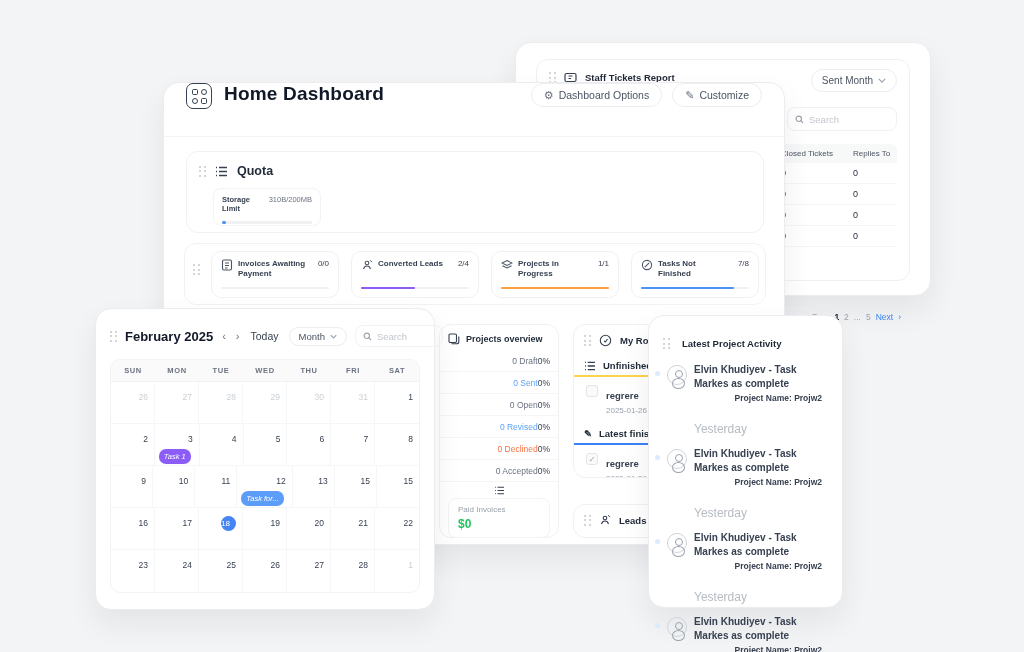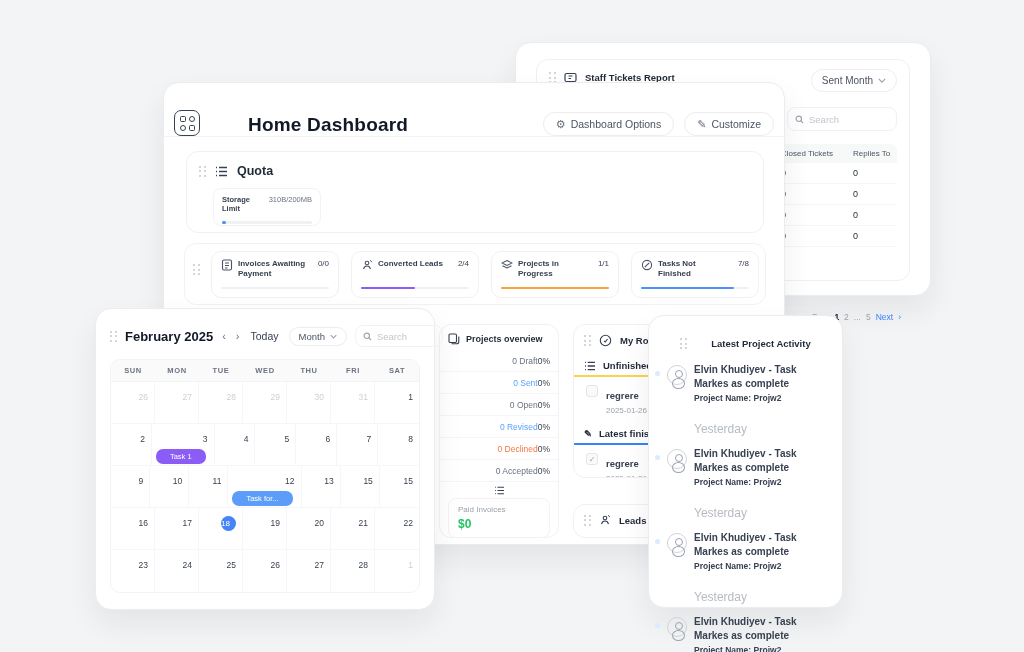--- a/index.html
+++ b/index.html
@@ -41,7 +41,7 @@
 
   
   #home { left:163px; top:82px; width:622px; height:463px; z-index:2; }
-  #home-header { display:flex; align-items:flex-end; height:54px; padding:0 10px; border-bottom:1px solid #f3f3f4;gap:36px; }
+  #home-header { display:flex; align-items:flex-start; height:54px; padding:0 22px; border-bottom:1px solid #f3f3f4; }
   #home-logo { width:26px; height:26px; border:1.6px solid #374151; border-radius:7px; margin-right:12px;
                display:grid; grid-template-columns:6px 6px; grid-gap:3px; align-content:center; justify-content:center; }
   #home-logo b { width:6px; height:6px; border:1.4px solid #374151; display:block; }

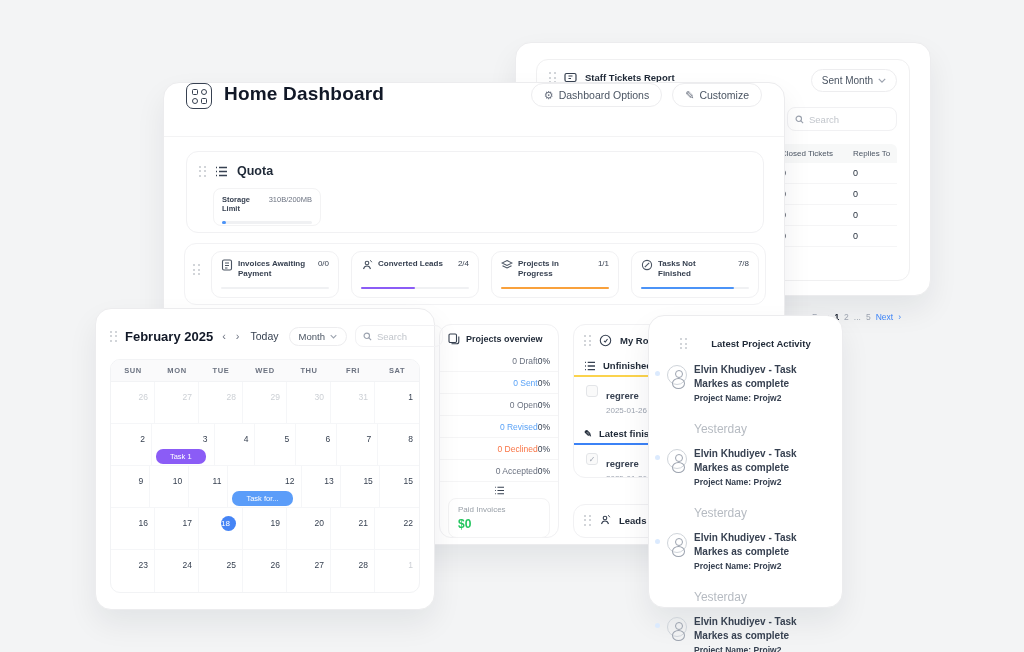--- a/index.html
+++ b/index.html
@@ -126,7 +126,7 @@
 
   
   #activity { left:648px; top:315px; width:195px; height:293px; z-index:4; }
-  #activity-head { display:flex; align-items:center; gap:24px; padding:22px 14px 14px 14px;justify-content:center; }
+  #activity-head { display:flex; align-items:center; gap:12px; padding:22px 14px 14px 14px; }
   #activity-title { font-size:9.5px; font-weight:bold; color:#1f2937; }
   .act-item { display:flex; gap:7px; padding:0 10px 0 6px; margin-bottom:11px; align-items:flex-start; }
   .act-bullet { width:5px; height:5px; border-radius:50%; background:#dbeafe; margin-top:8px; flex:0 0 auto; }

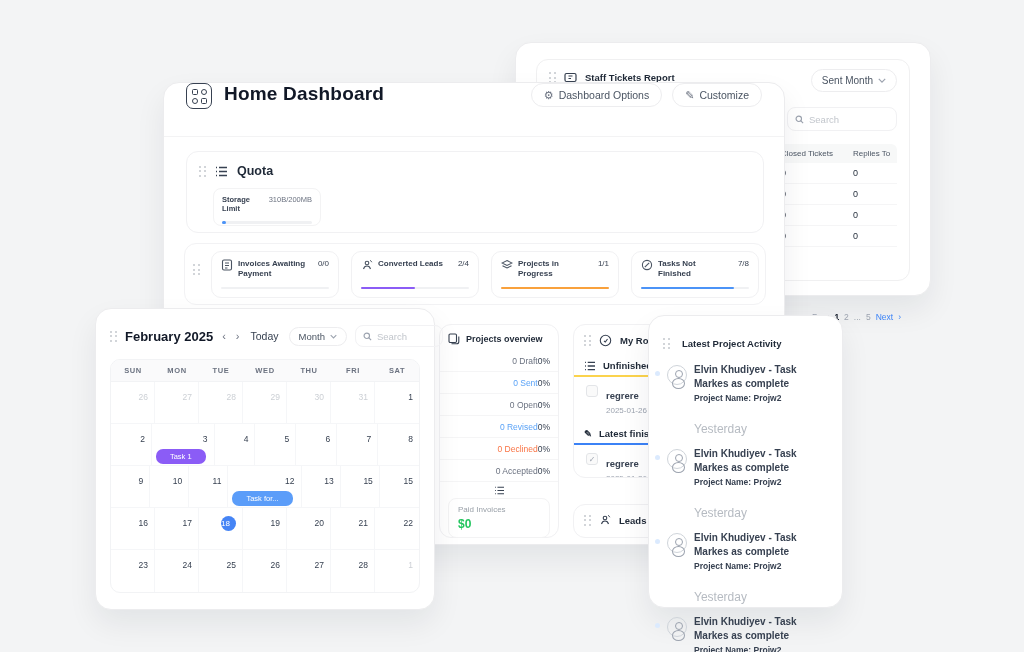--- a/index.html
+++ b/index.html
@@ -135,7 +135,7 @@
   .avatar::after { content:""; position:absolute; left:3.5px; top:12px; width:11px; height:9px; border:1px solid #9ca3af; border-radius:50%; }
   .act-text { width:128px; }
   .act-title { font-size:10px; font-weight:bold; color:#374151; line-height:1.35; }
-  .act-project { font-size:8.5px; font-weight:bold; color:#374151; margin-top:3px; }
+  .act-project { font-size:8.5px; font-weight:bold; color:#374151; margin-top:3px;text-align:right; }
   .act-time { font-size:12px; color:#b6bbc2; margin-top:19px; }
 </style>
 </head>

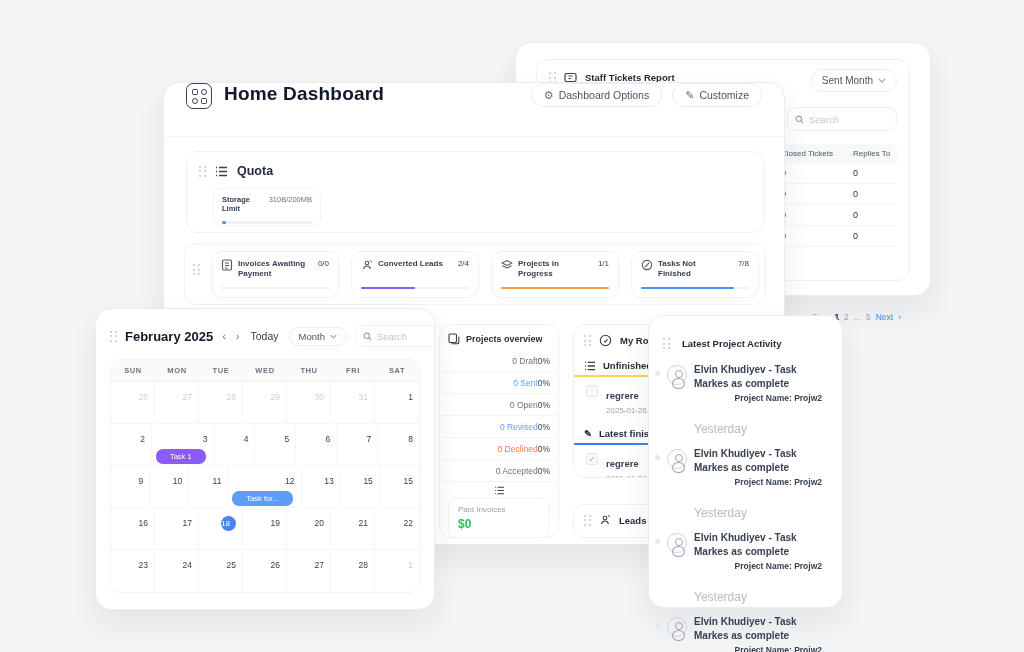--- a/index.html
+++ b/index.html
@@ -119,8 +119,8 @@
   .cal-num { font-size:8.5px; color:#374151; }
   .muted .cal-num { color:#ccd0d5; }
   .today-circle { display:inline-block; width:15px; height:15px; border-radius:50%; background:#4584f5; color:#fff; text-align:left; line-height:15px; font-size:8px; }
-  .chip { display:block; margin:3px 2px 0 2px; border-radius:7px; padding:3px 14px; font-size:7.5px; color:#fff; text-align:left;
-          white-space:nowrap; overflow:hidden; text-overflow:ellipsis; cursor:pointer; }
+  .chip { display:block; margin:3px 2px 0 2px; border-radius:7px; padding:3px 5px; font-size:7.5px; color:#fff; text-align:left;
+          white-space:nowrap; overflow:hidden; text-overflow:ellipsis; cursor:pointer;font-style:italic; }
   .chip-purple { background:#8b5cf6; }
   .chip-blue { background:#5b9df9;text-align:right; }
 

